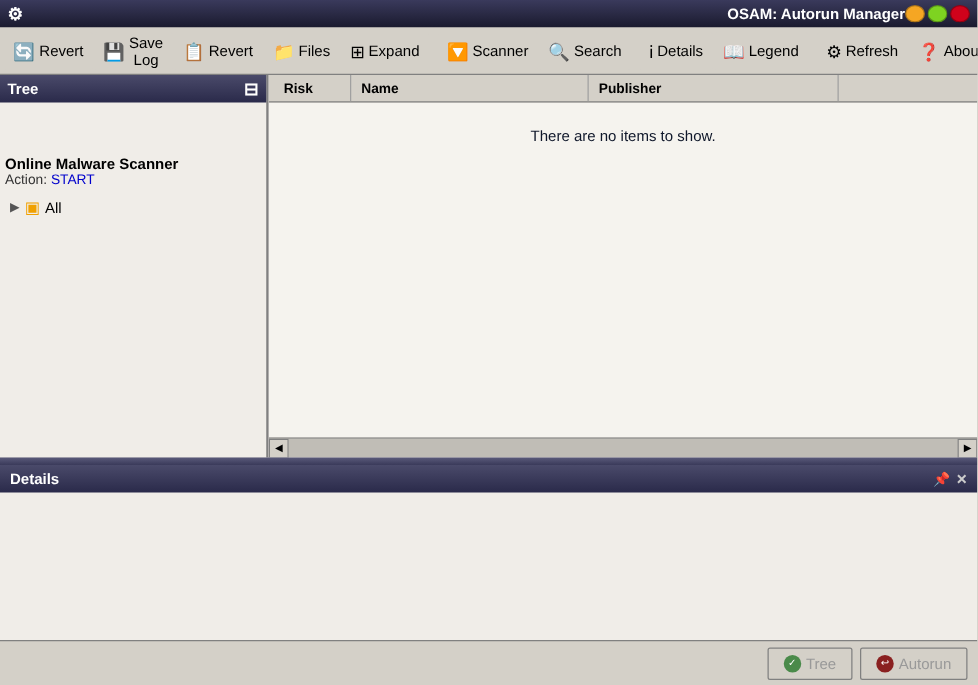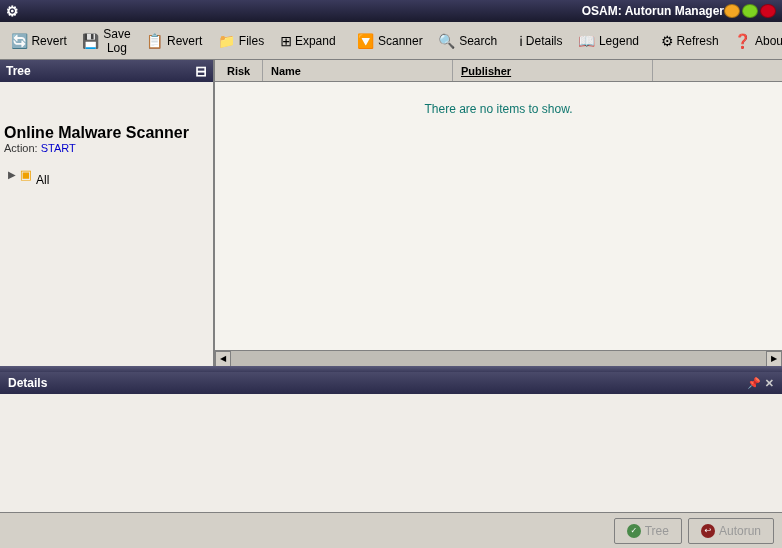--- a/index.html
+++ b/index.html
@@ -185,7 +185,7 @@
       display: flex;
       align-items: center;
     }
-    .col-risk { width: 48px; padding-left: 12px; }
+    .col-risk { width: 66px; padding-left: 12px; }
     .col-name { width: 190px; }
     .col-publisher { width: 200px; text-decoration: underline; }
     .col-fullpath { flex: 1; }

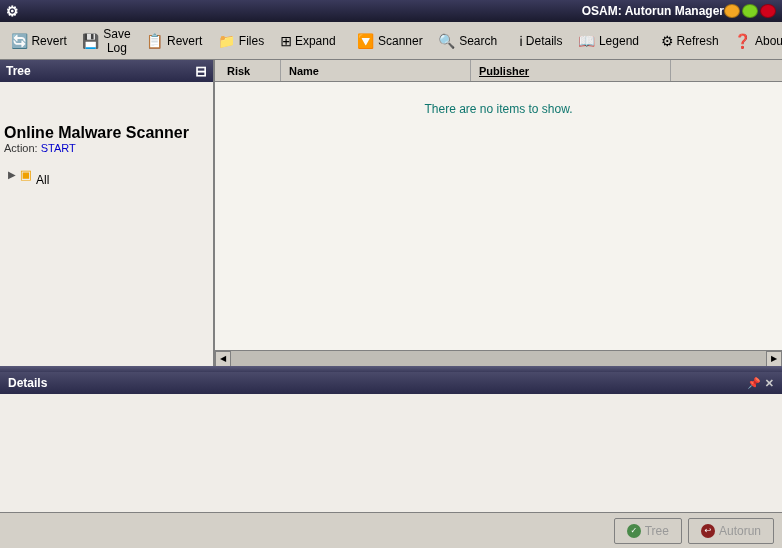--- a/index.html
+++ b/index.html
@@ -187,7 +187,7 @@
     }
     .col-risk { width: 66px; padding-left: 12px; }
     .col-name { width: 190px; }
-    .col-publisher { width: 200px; text-decoration: underline; }
+    .col-publisher { width: 200px; }
     .col-fullpath { flex: 1; }
 
     

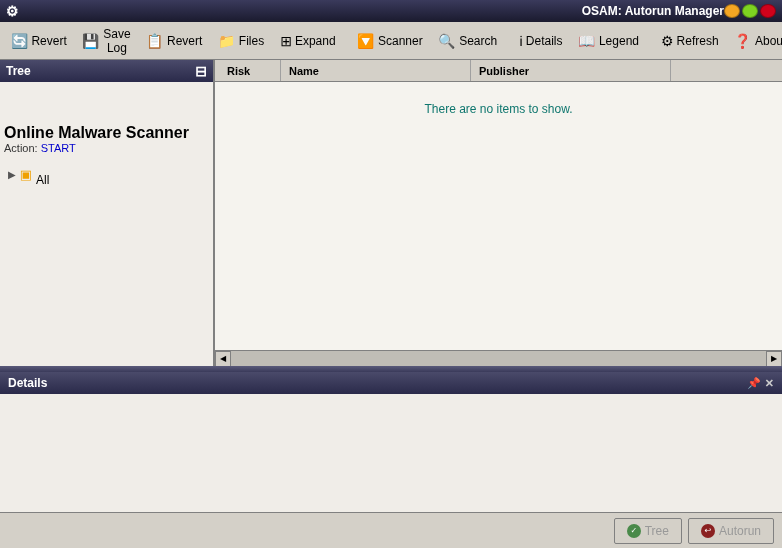--- a/index.html
+++ b/index.html
@@ -201,7 +201,7 @@
     }
     #no-items-msg {
       font-size: 12px;
-      color: #0f766e;
+      color: #0f172a;
       text-align: center;
     }
 

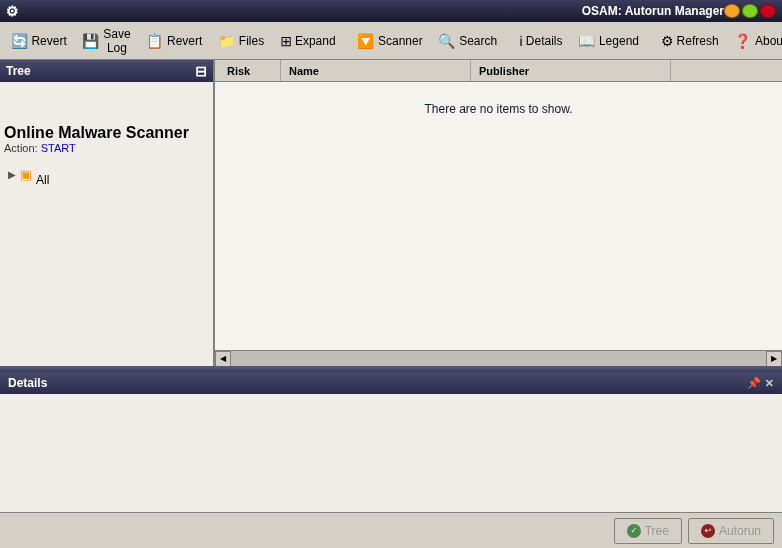--- a/index.html
+++ b/index.html
@@ -125,7 +125,7 @@
     }
     .tree-scanner .scanner-label {
       font-weight: bold;
-      font-size: 16px;
+      font-size: 12px;
     }
     .tree-scanner .action-line {
       font-size: 11px;

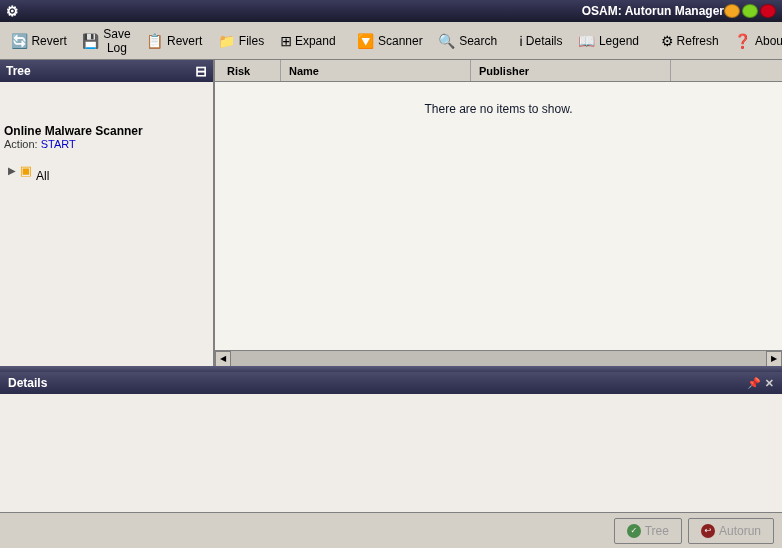--- a/index.html
+++ b/index.html
@@ -154,7 +154,6 @@
     }
     .tree-item .item-label {
       font-size: 12px;
-      margin-top: 11px;
     }
 
     

